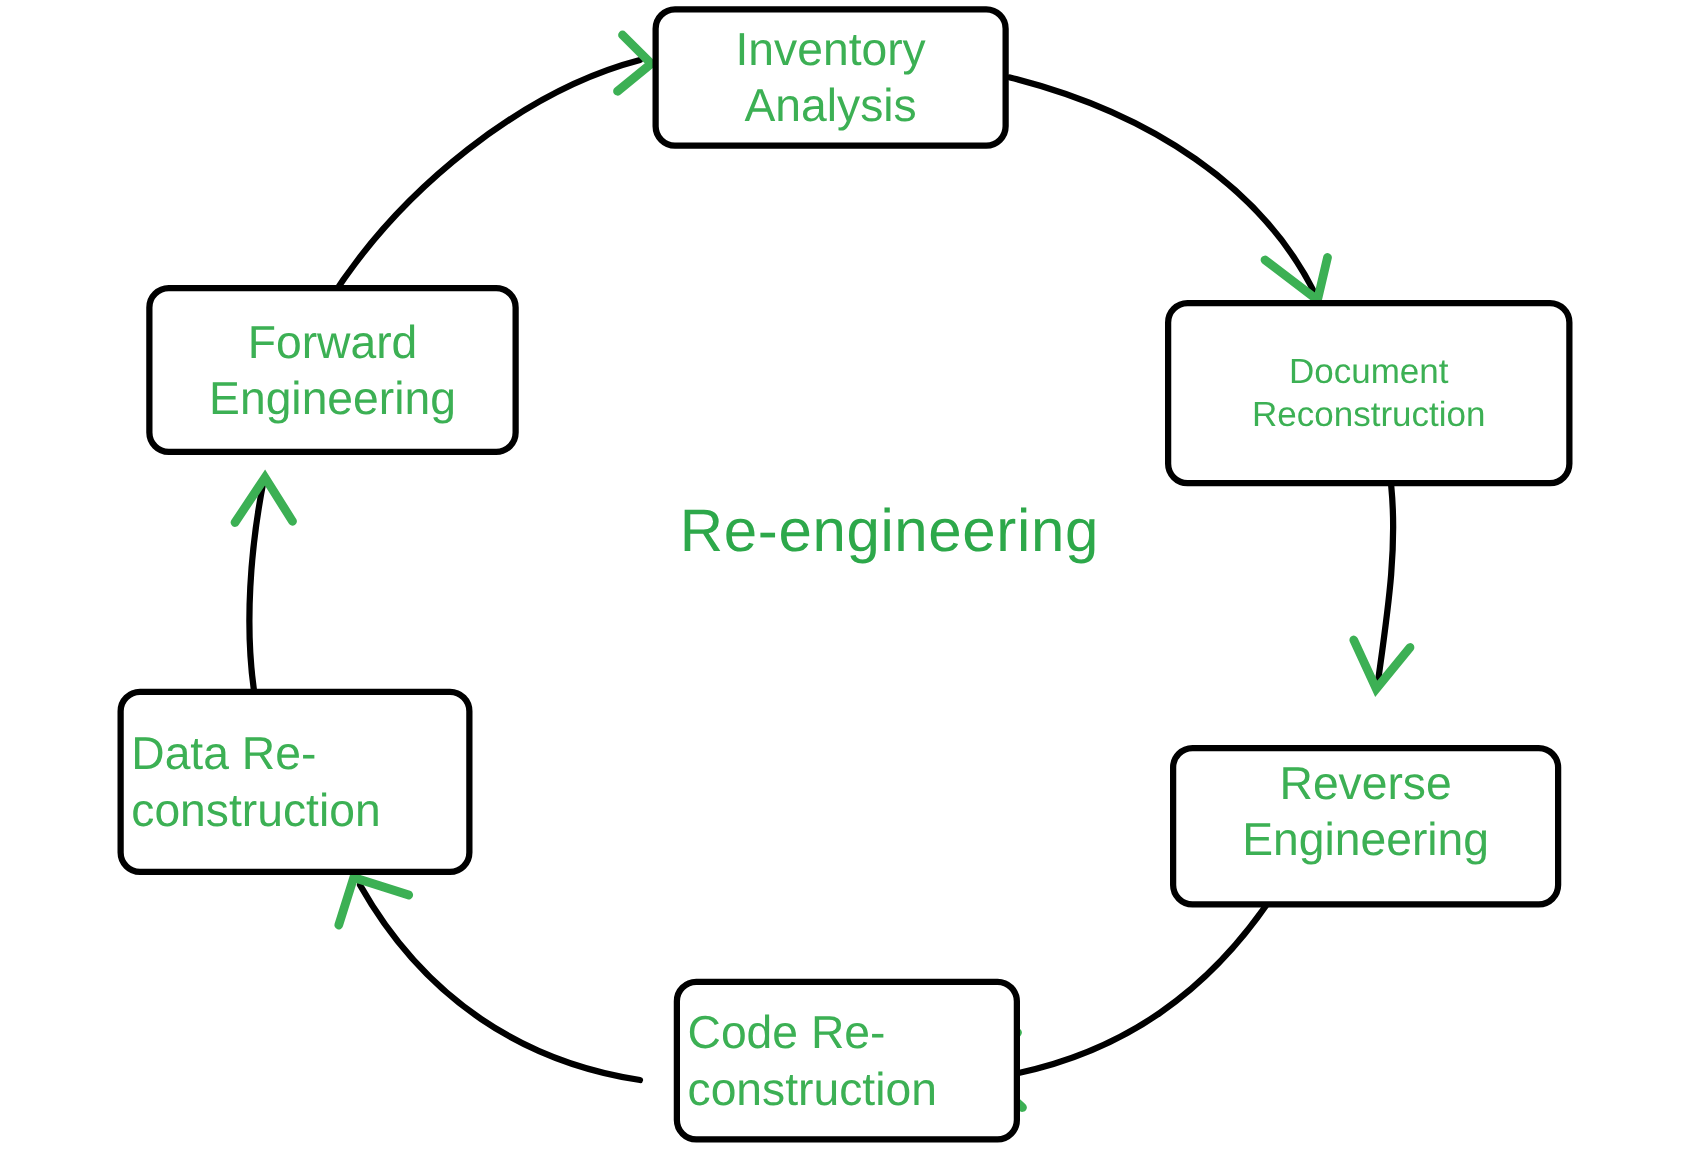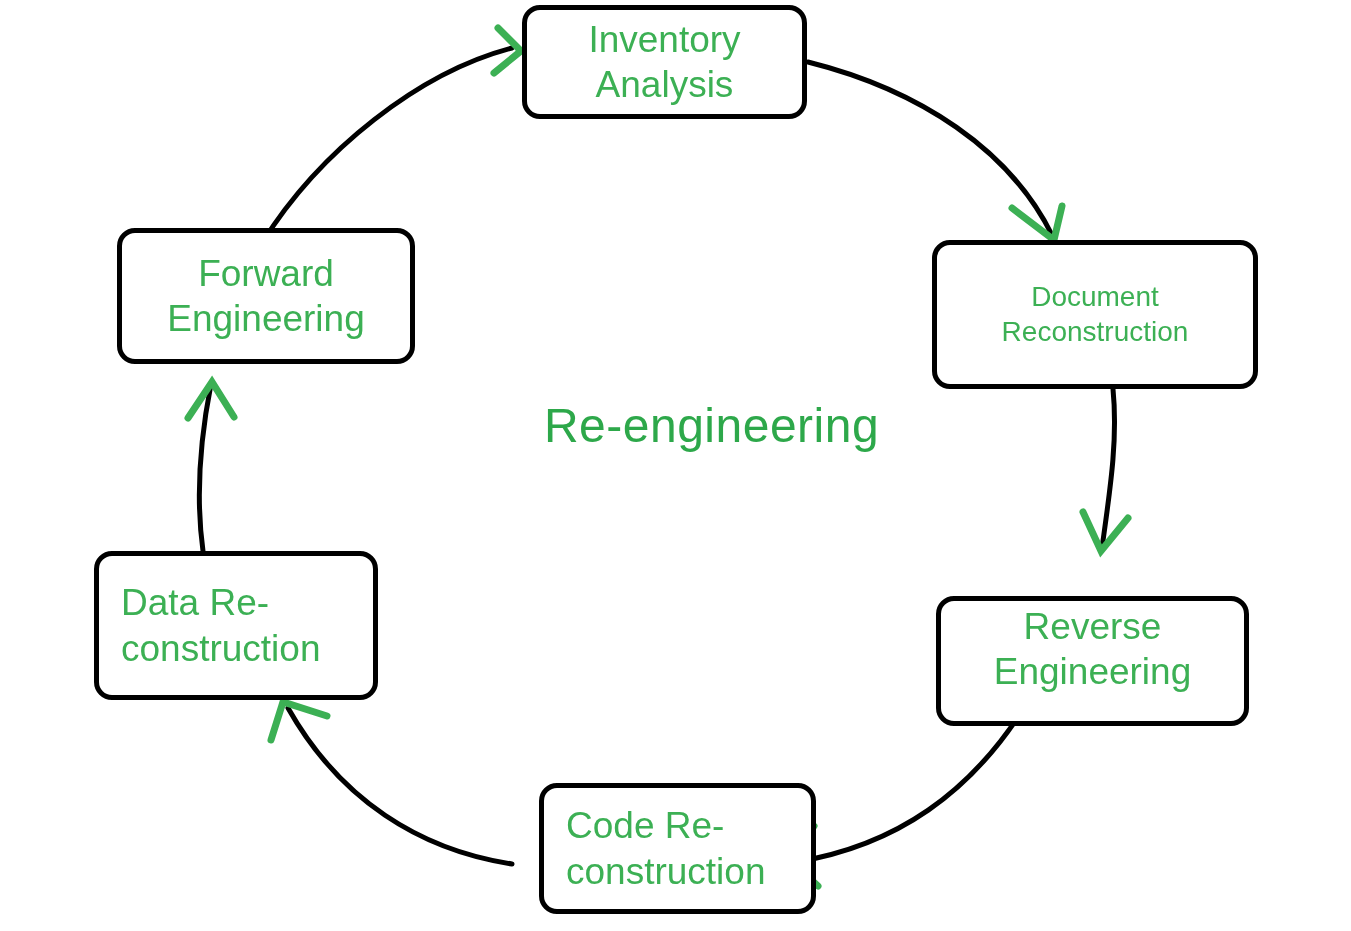--- a/index.html
+++ b/index.html
@@ -46,7 +46,7 @@
   .node-label.left-align {
     text-align: left;
     width: 100%;
-    padding-left: 22px;
+    padding-left: 6px;
   }
   #node-inventory-analysis { left: 522px; top: 5px;  width: 285px; height: 114px; }
   #node-document-reconstruction { left: 932px; top: 240px; width: 326px; height: 149px; }

